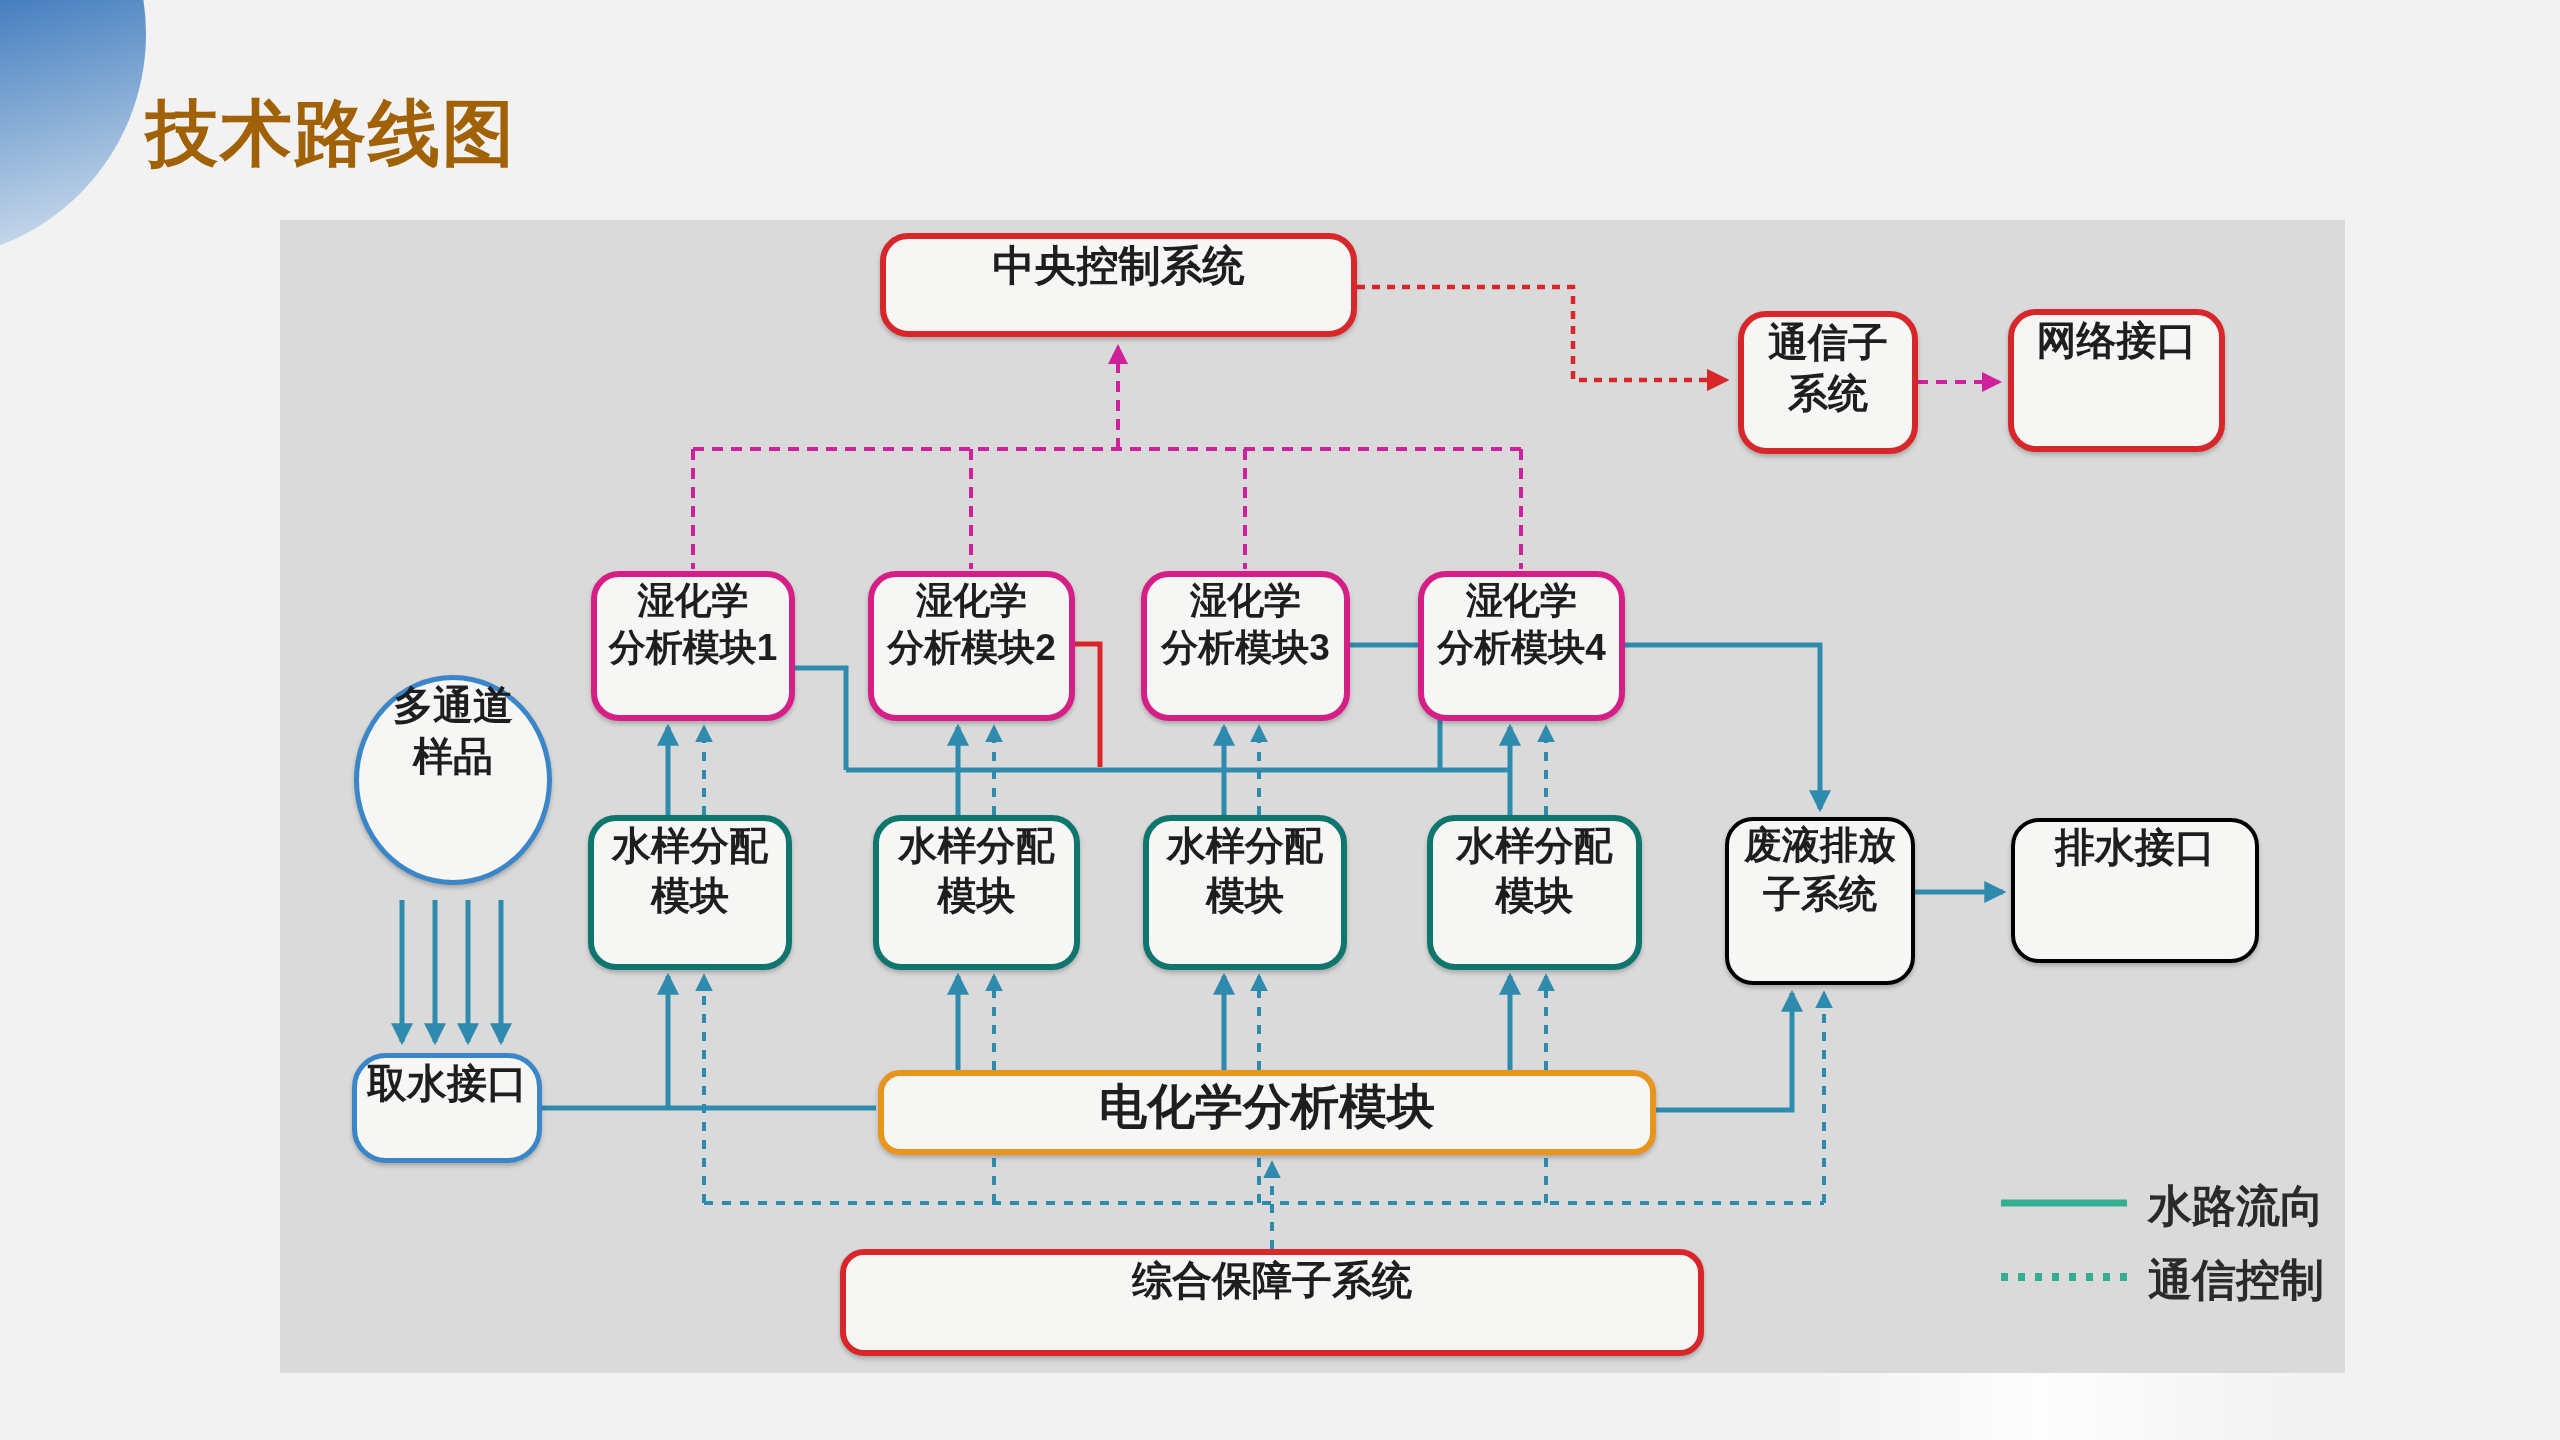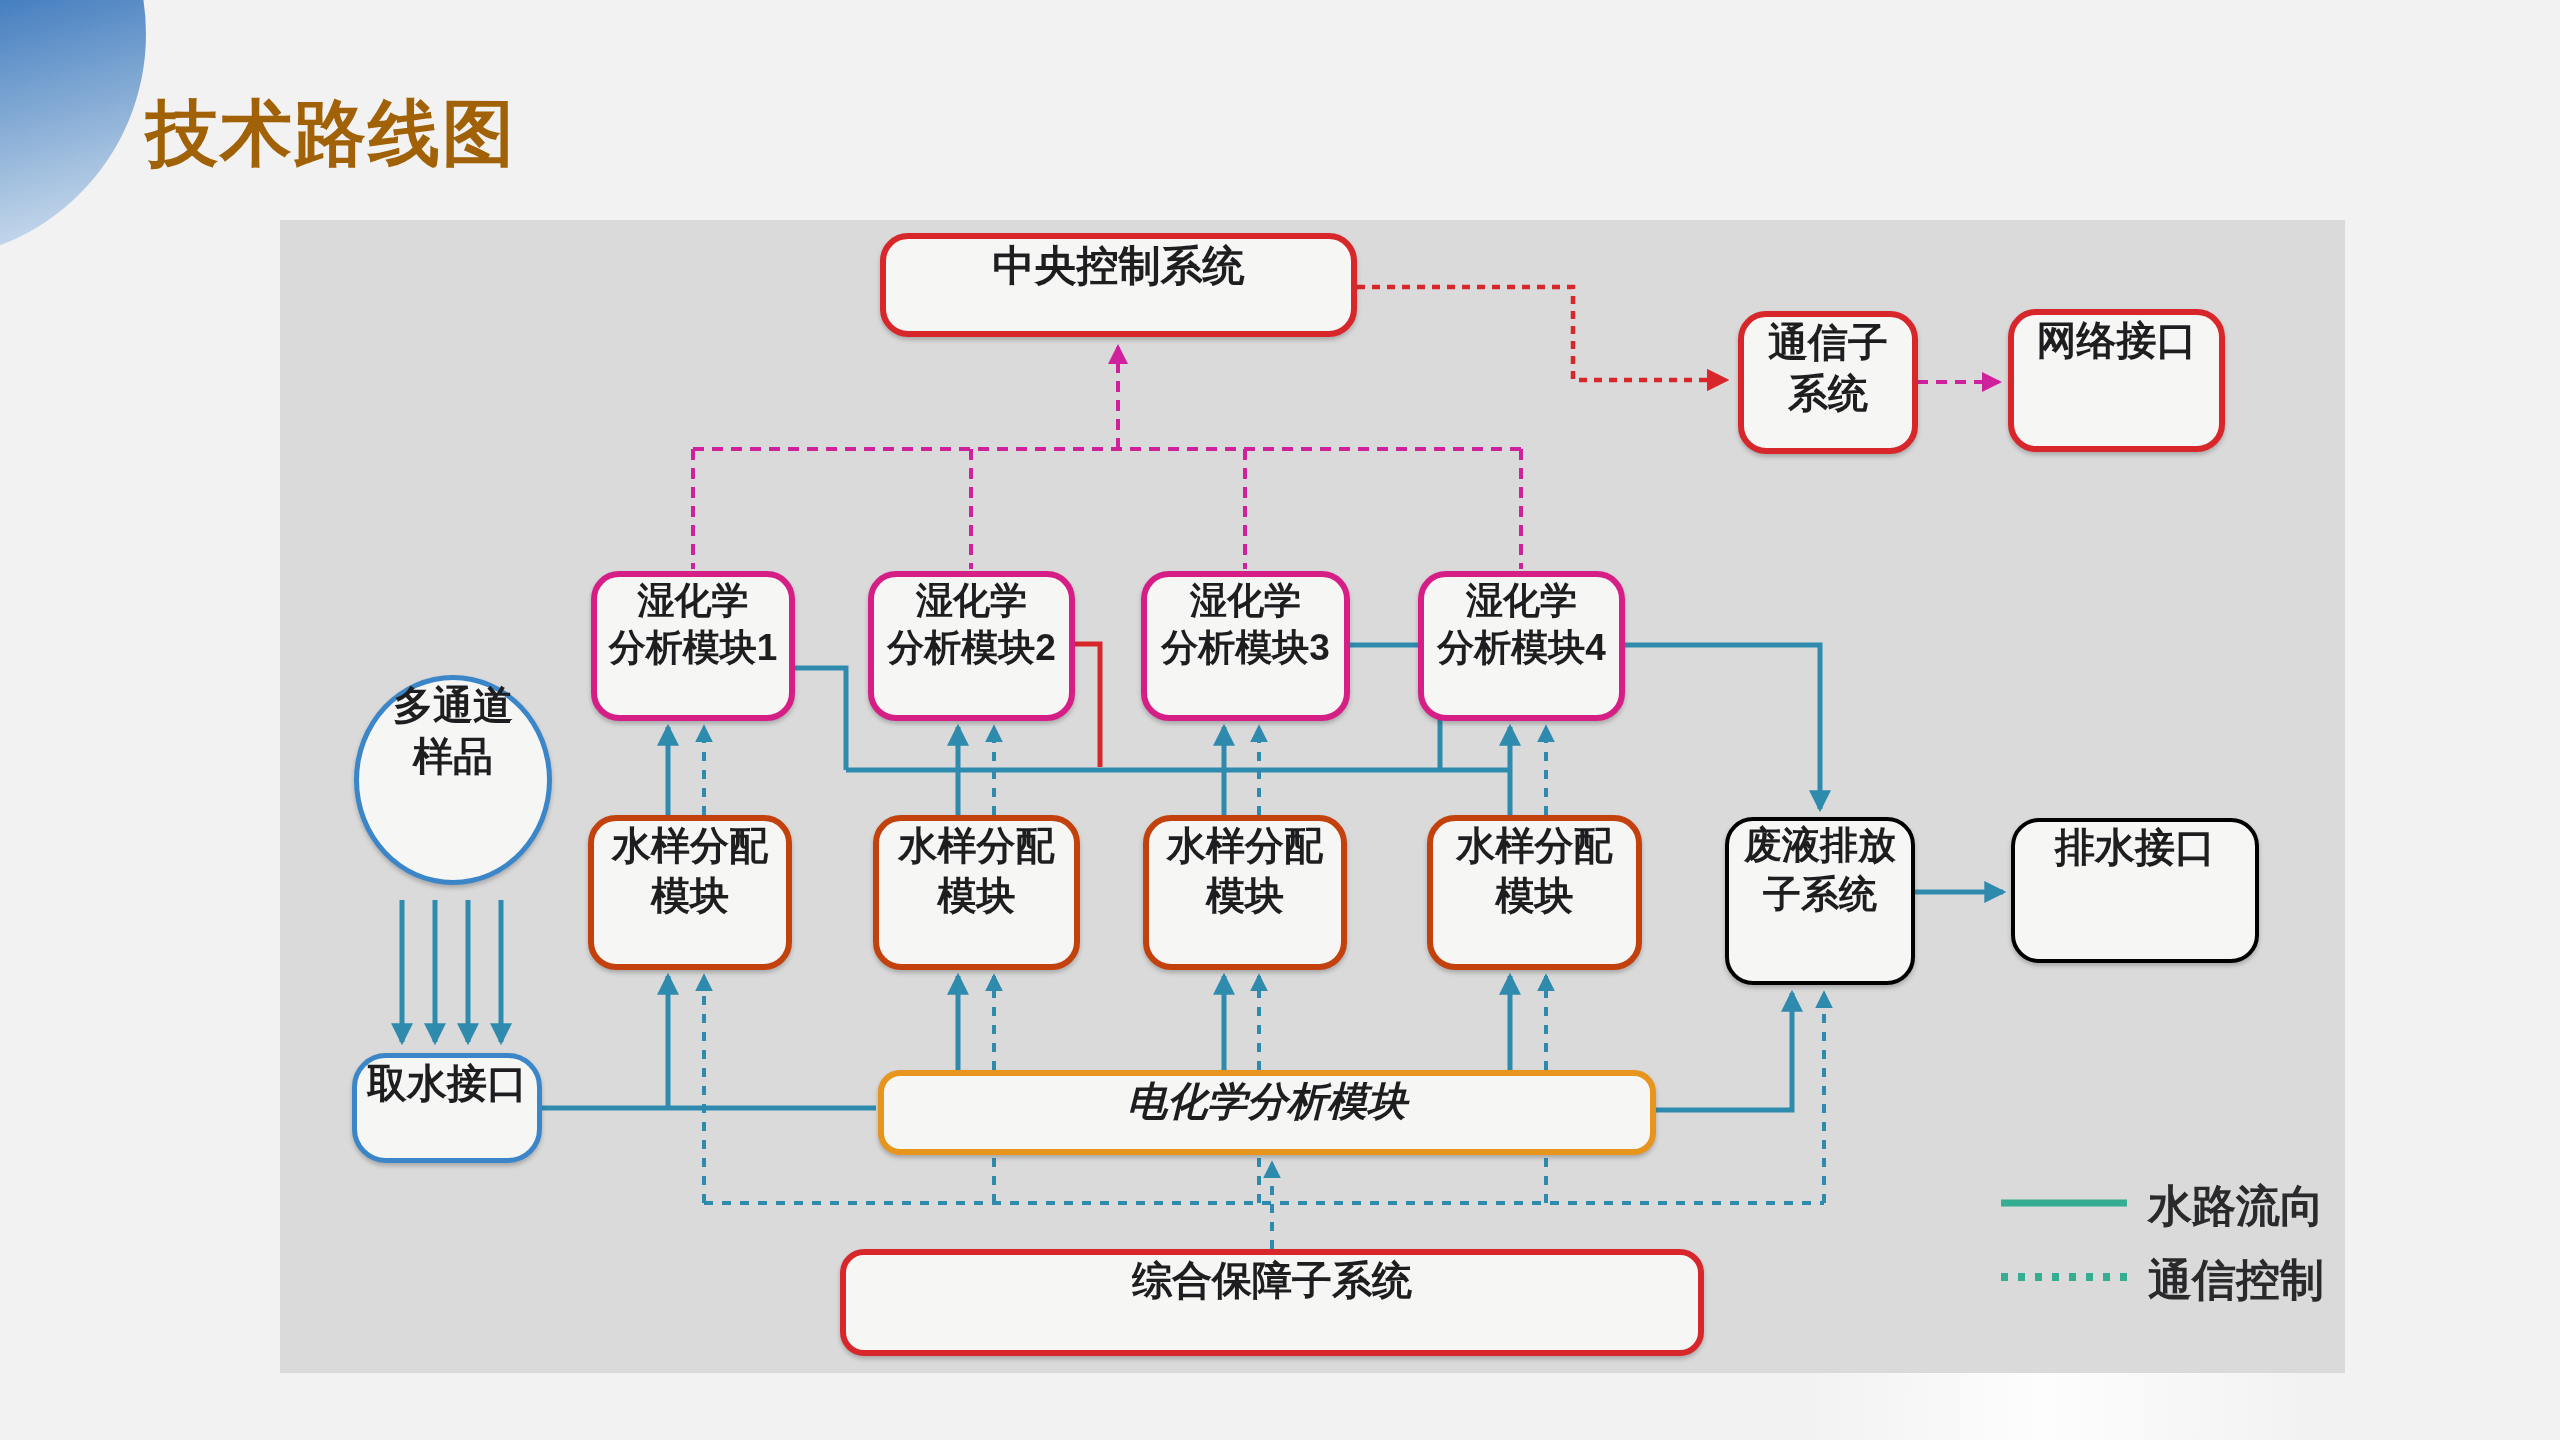--- a/index.html
+++ b/index.html
@@ -38,7 +38,7 @@
   }
   .b-red   {border:6px solid #d7272b;}
   .b-pink  {border:6px solid #d61f86;}
-  .b-gray  {border:6px solid #c2410c;}
+  .b-gray  {border:6px solid #0f766e;}
   .b-teal  {border:4px solid #000000;}
   .b-blue  {border:5px solid #3a86c8;}
   .b-orange{border:6px solid #e8951d;}

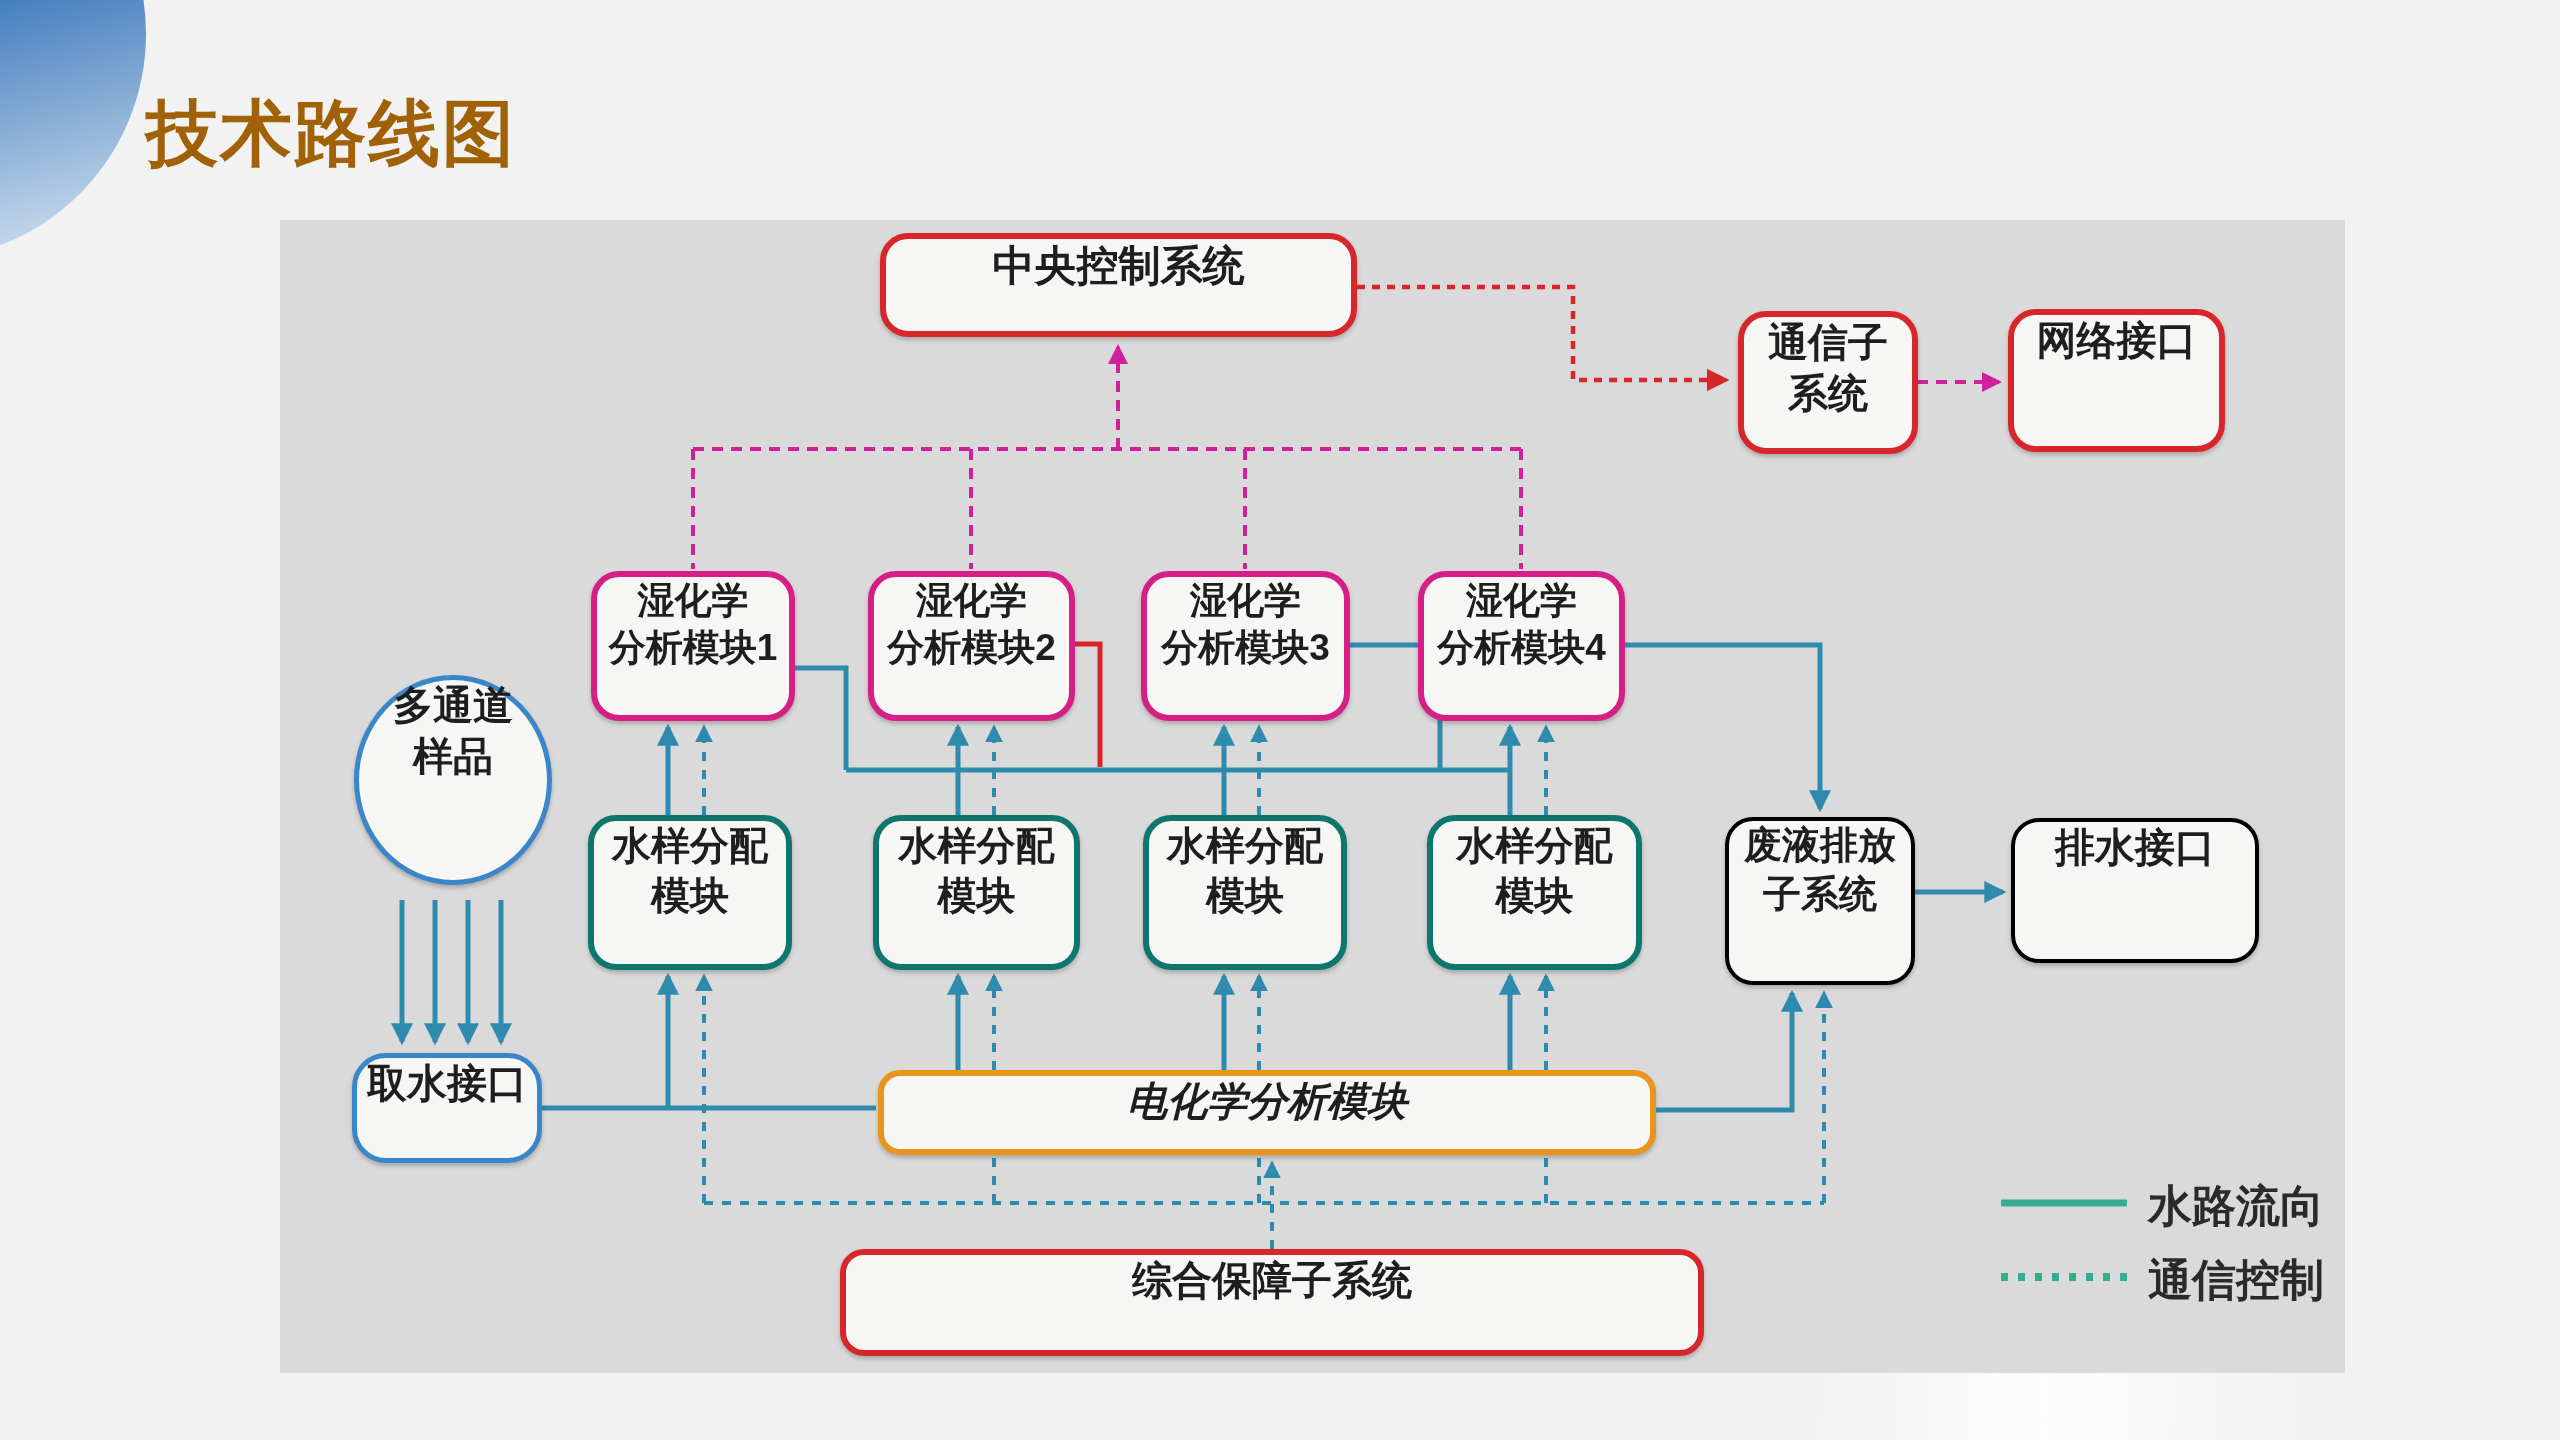--- a/index.html
+++ b/index.html
@@ -57,7 +57,7 @@
   .n-waste   {left:1725px;top:817px;width:190px;height:168px;font-size:38px;}
   .n-drain   {left:2011px;top:818px;width:248px;height:145px;font-size:40px;}
   .n-intake  {left:352px;top:1053px;width:190px;height:110px;font-size:40px;border-radius:34px;}
-  .n-electro {left:878px;top:1070px;width:778px;height:85px;font-size:40px;border-radius:22px;font-style:italic;}
+  .n-electro {left:878px;top:1070px;width:778px;height:85px;font-size:48px;border-radius:22px;}
   .n-support {left:840px;top:1249px;width:864px;height:107px;font-size:40px;border-radius:24px;}
   .n-sample  {left:354px;top:675px;width:198px;height:210px;border-radius:50%;font-size:40px;}
 

